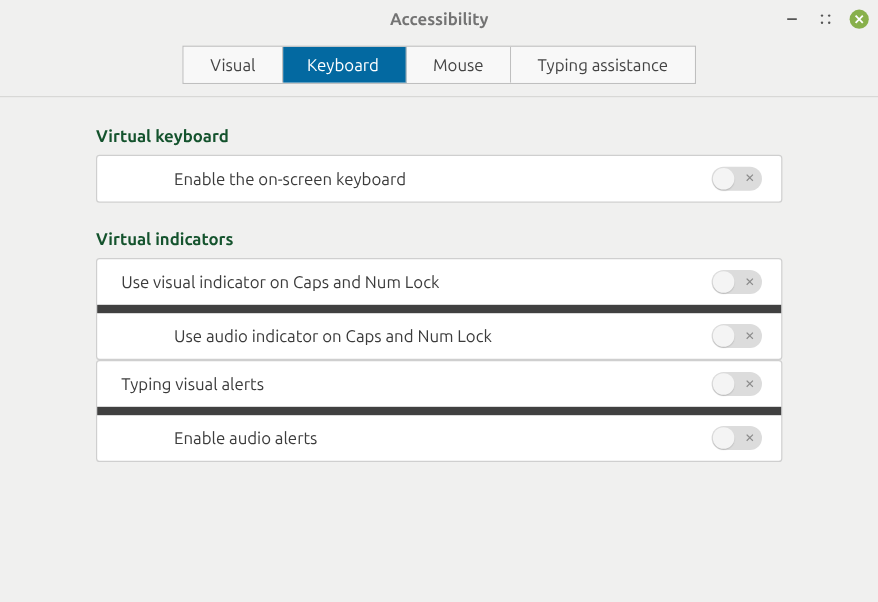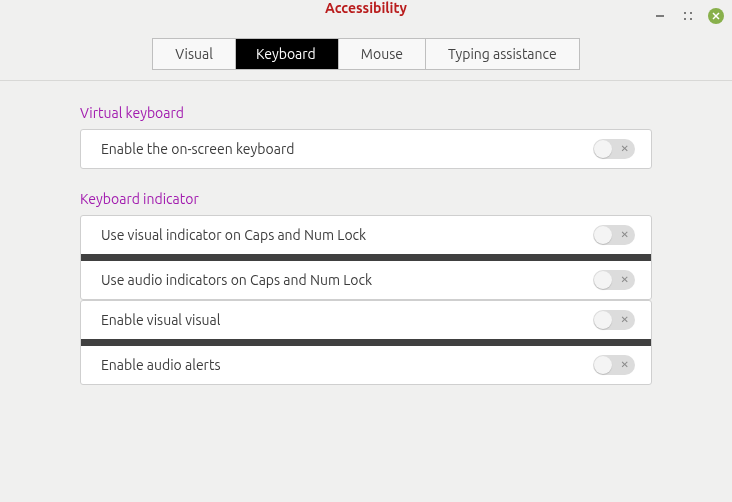--- a/index.html
+++ b/index.html
@@ -14,11 +14,12 @@
   .titlebar {
     height: 32px;
     display: flex;
+    align-items: center;
     justify-content: center;
     position: relative;
     font-size: 14px;
     font-weight: 600;
-    color: #b91c1c;
+    color: #737373;
   }
   .window-controls {
     position: absolute;

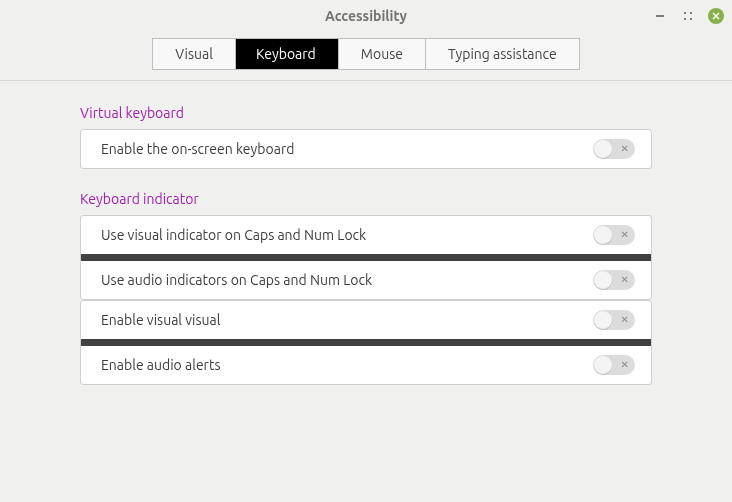--- a/index.html
+++ b/index.html
@@ -72,7 +72,7 @@
   }
   .tab:last-child { border-right: none; }
   .tab.active {
-    background: #000000;
+    background: #0369a1;
     color: #fff;
     padding-left: 20px;
   }

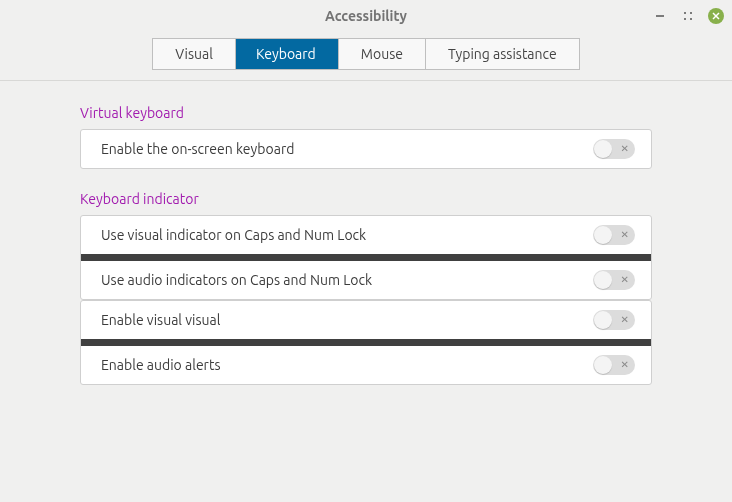--- a/index.html
+++ b/index.html
@@ -86,8 +86,8 @@
   }
   .section-title {
     font-size: 14px;
-    font-weight: 400;
-    color: #a21caf;
+    font-weight: 700;
+    color: #14532d;
     margin-bottom: 8px;
     margin-top: 22px;
   }

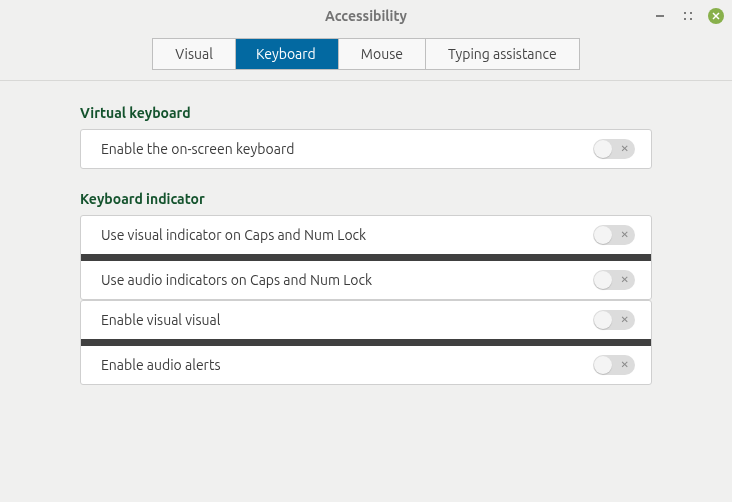--- a/index.html
+++ b/index.html
@@ -104,7 +104,7 @@
     padding: 9px 16px 9px 20px;
     border-bottom: 7px solid #404040;
   }
-  .row:last-child { border-bottom: none; }
+  .row:last-child { border-bottom: none; margin-left: 44px; }
   .row-label {
     font-size: 14px;
     color: #3c3c3c;

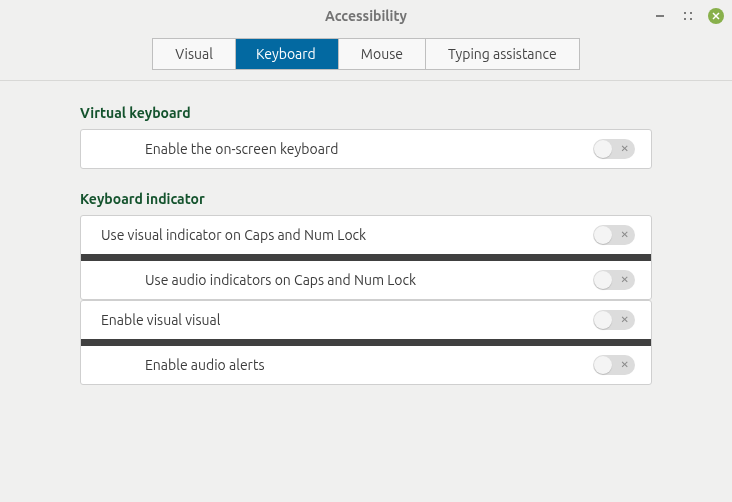--- a/index.html
+++ b/index.html
@@ -189,7 +189,7 @@
     </div>
   </div>
 
-  <div class="section-title">Keyboard indicator</div>
+  <div class="section-title">Virtual indicators</div>
   <div class="panel">
     <div class="row">
       <span class="row-label">Use visual indicator on Caps and Num Lock</span>

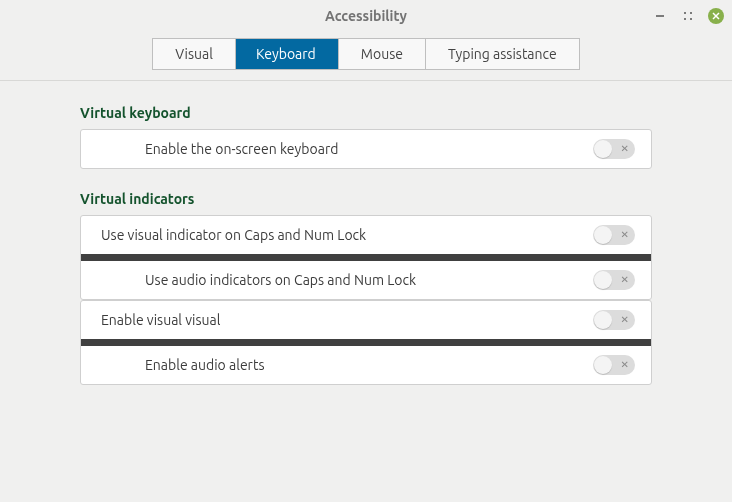--- a/index.html
+++ b/index.html
@@ -199,7 +199,7 @@
       </div>
     </div>
     <div class="row">
-      <span class="row-label">Use audio indicators on Caps and Num Lock</span>
+      <span class="row-label">Use audio indicator on Caps and Num Lock</span>
       <div class="switch">
         <div class="switch-knob"></div>
         <span class="switch-x">✕</span>

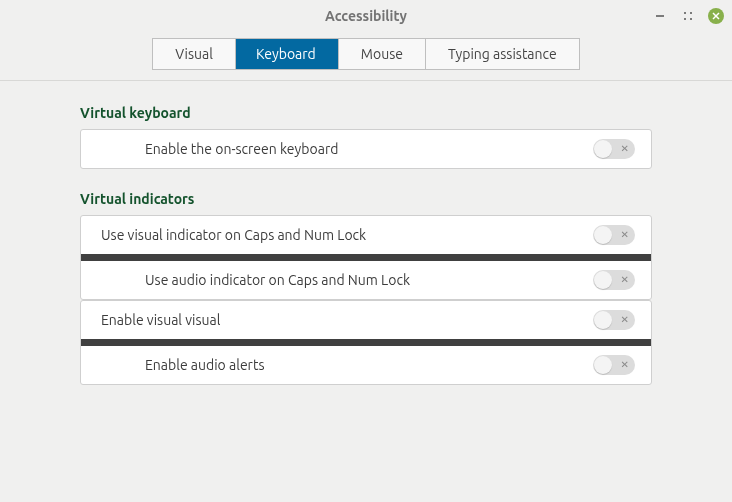--- a/index.html
+++ b/index.html
@@ -209,7 +209,7 @@
 
   <div class="panel">
     <div class="row">
-      <span class="row-label">Enable visual visual</span>
+      <span class="row-label">Typing visual alerts</span>
       <div class="switch">
         <div class="switch-knob"></div>
         <span class="switch-x">✕</span>

